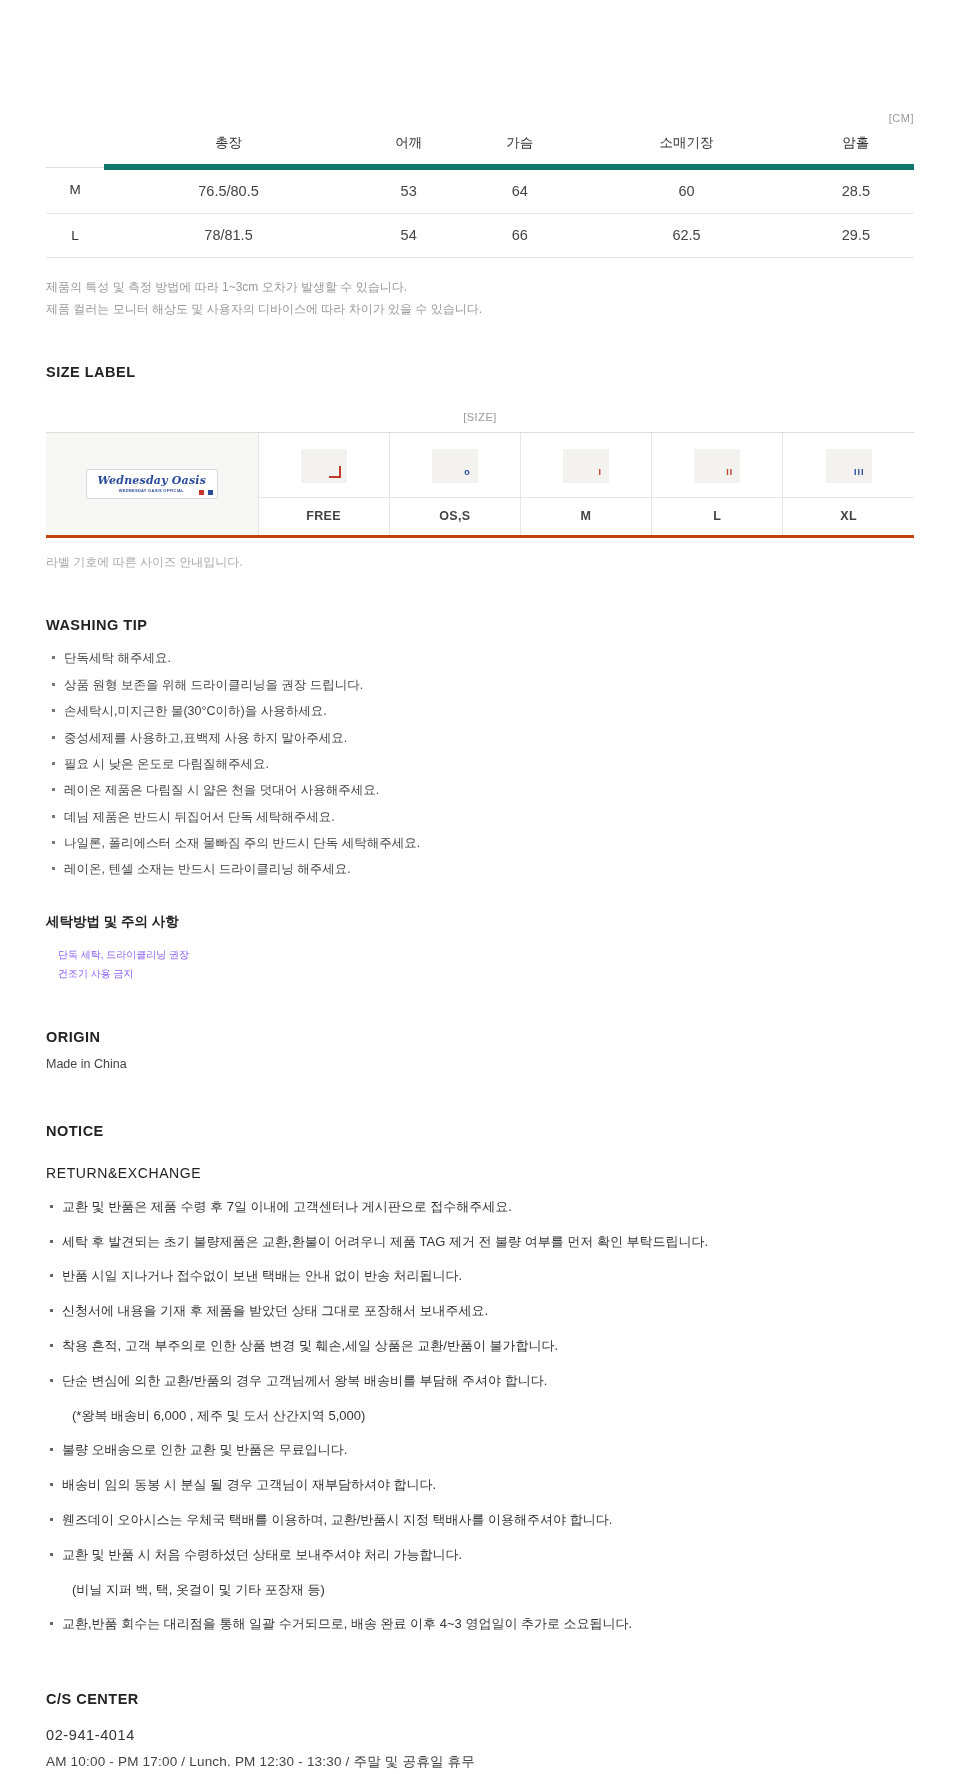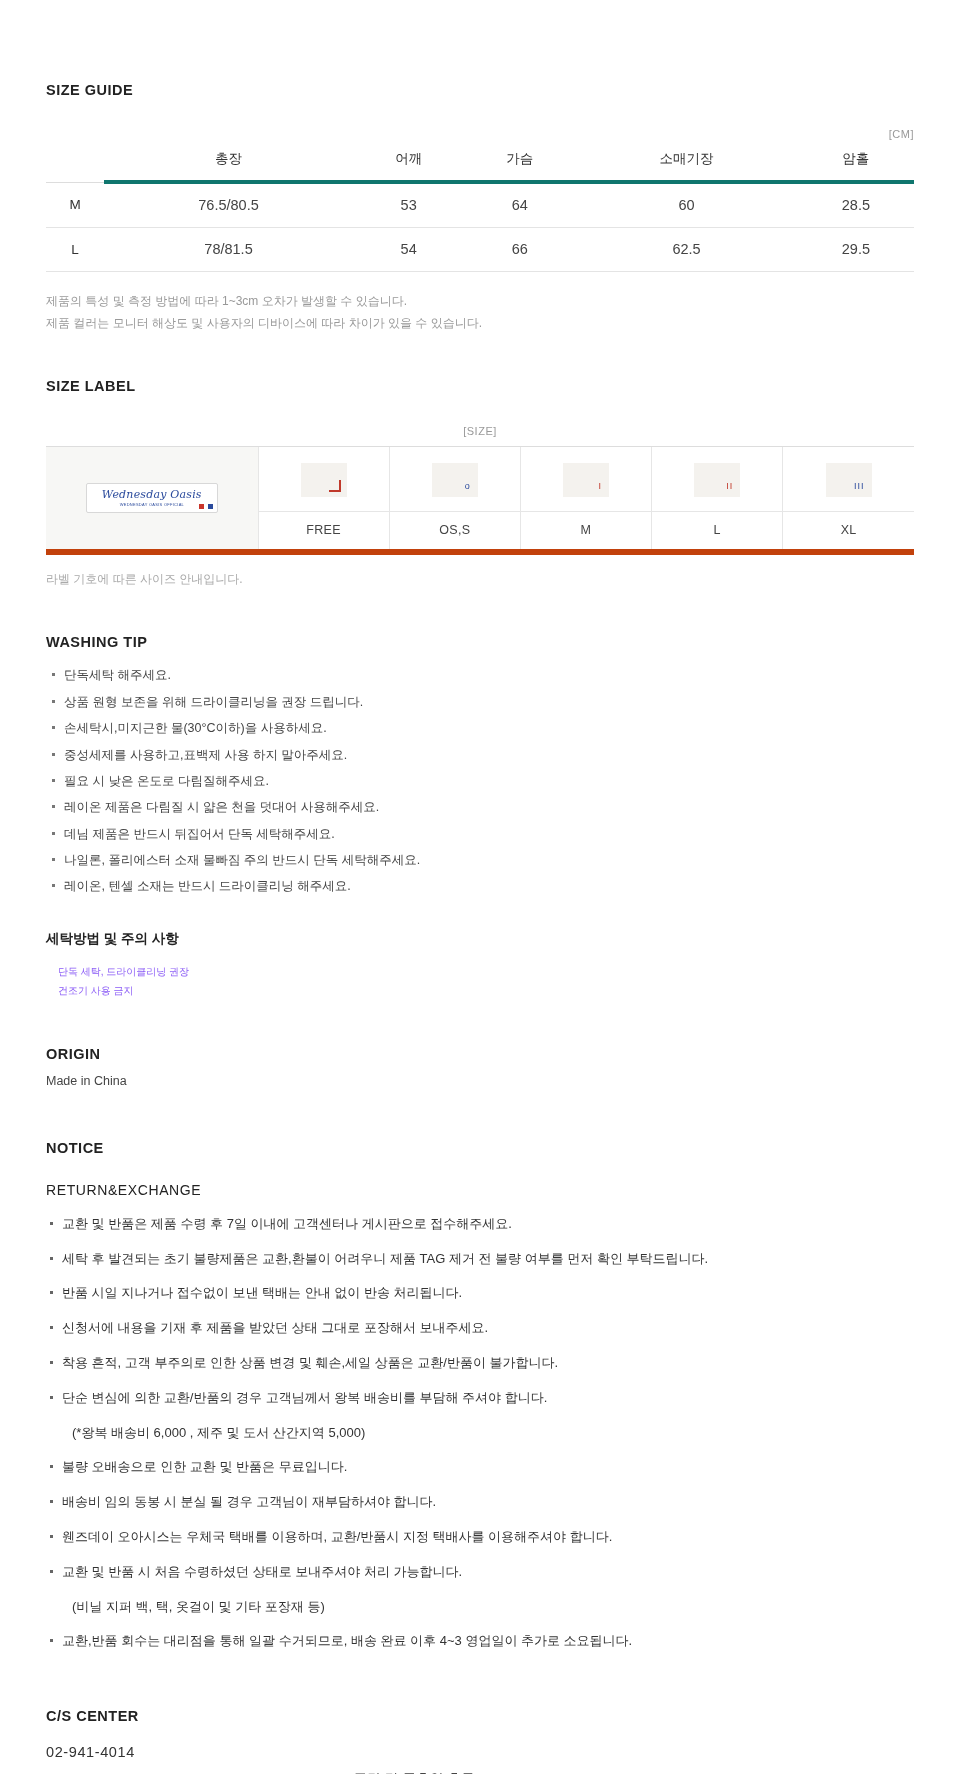--- a/index.html
+++ b/index.html
@@ -295,7 +295,6 @@
   <div class="content">
 
     <section>
-      <h2 class="section-title">SIZE GUIDE</h2>
       <div class="unit-label" style="margin-top:30px;">[CM]</div>
       <table class="size-table">
         <thead>

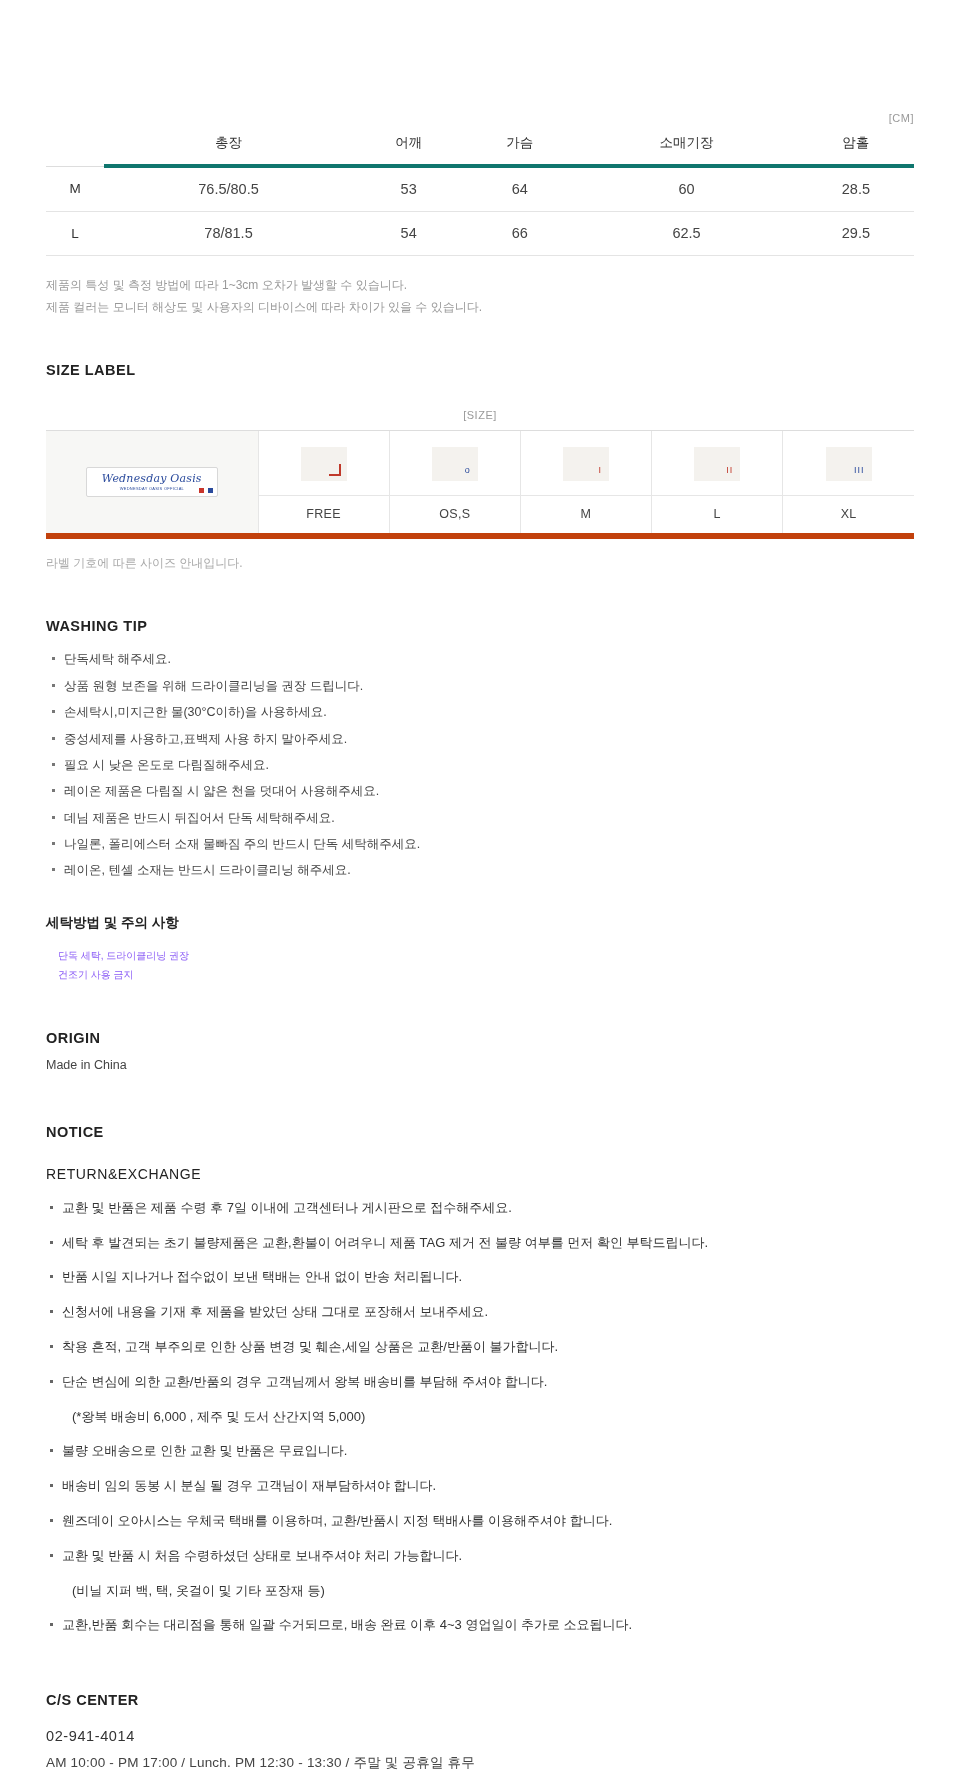--- a/index.html
+++ b/index.html
@@ -62,7 +62,7 @@
     color: #333;
     padding: 10px 0 12px 0;
     text-align: center;
-    border-bottom: 4px solid #0f766e;
+    border-bottom: 6px solid #0f766e;
   }
   table.size-table th.row-head-blank {
     width: 58px;

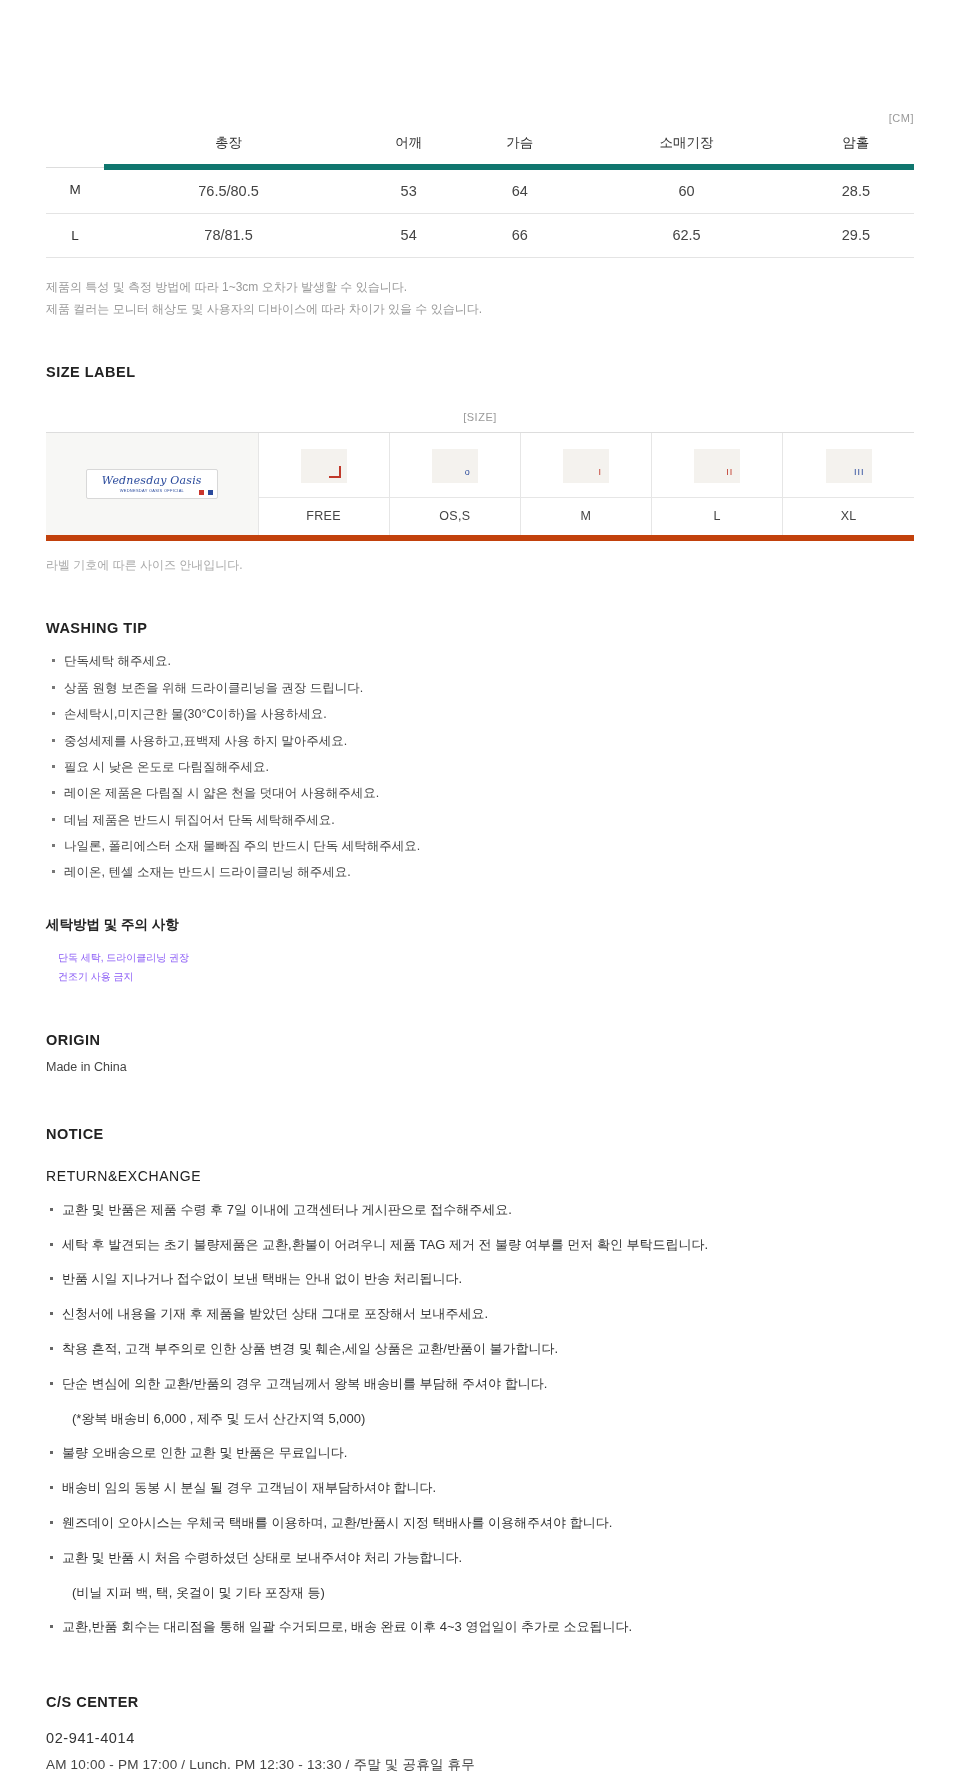--- a/index.html
+++ b/index.html
@@ -100,7 +100,8 @@
   .label-table-wrap {
     margin-top: 9px;
     border-top: 1px solid #dddddd;
-    border-bottom: 6px solid #c2410c;
+    border-bottom: 3px solid #c2410c;
+    font-weight: bold;
   }
   table.label-table {
     width: 100%;

